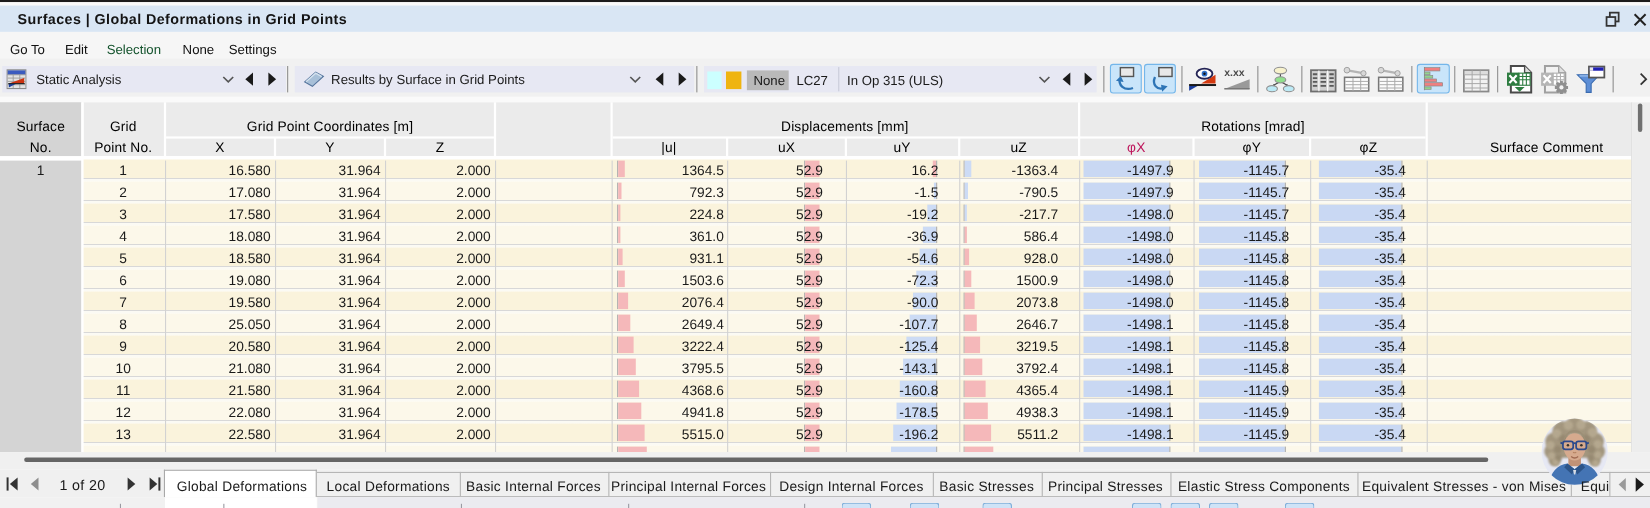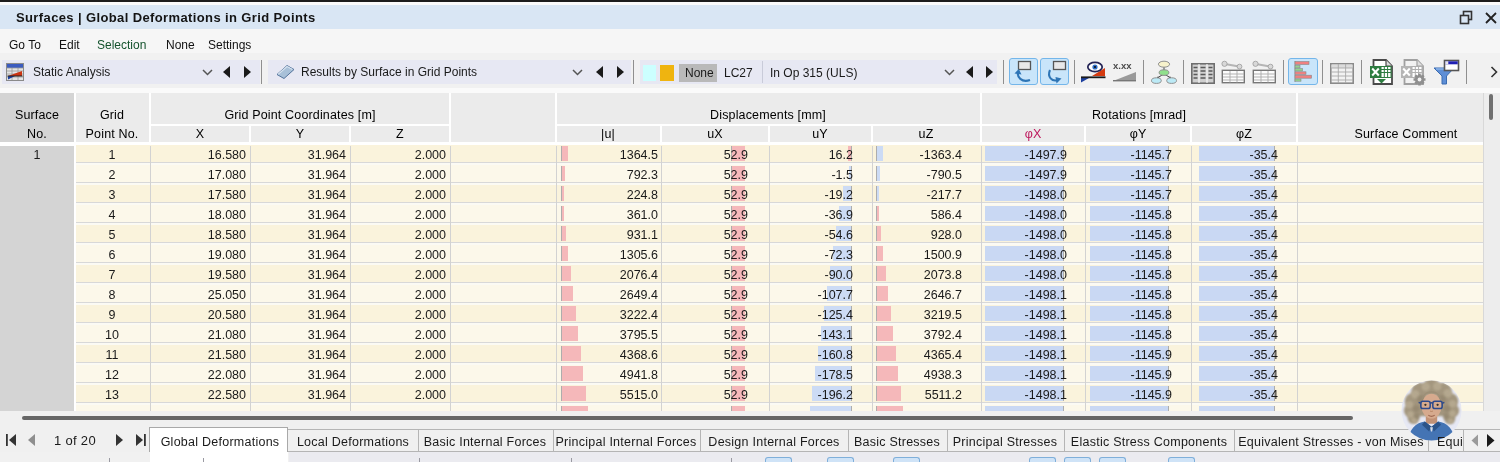--- a/index.html
+++ b/index.html
@@ -515,7 +515,7 @@
 <div class="t r d" style="left:136px;top:249px;width:110px">19.080</div>
 <div class="t r d" style="left:236px;top:249px;width:110px">31.964</div>
 <div class="t r d" style="left:336px;top:249px;width:110px">2.000</div>
-<div class="t r d" style="left:548px;top:249px;width:110px">1305.6</div>
+<div class="t r d" style="left:548px;top:249px;width:110px">1503.6</div>
 <div class="t r d" style="left:638px;top:249px;width:110px">52.9</div>
 <div class="t r d" style="left:743px;top:249px;width:110px">-72.3</div>
 <div class="t r d" style="left:852px;top:249px;width:110px">1500.9</div>

